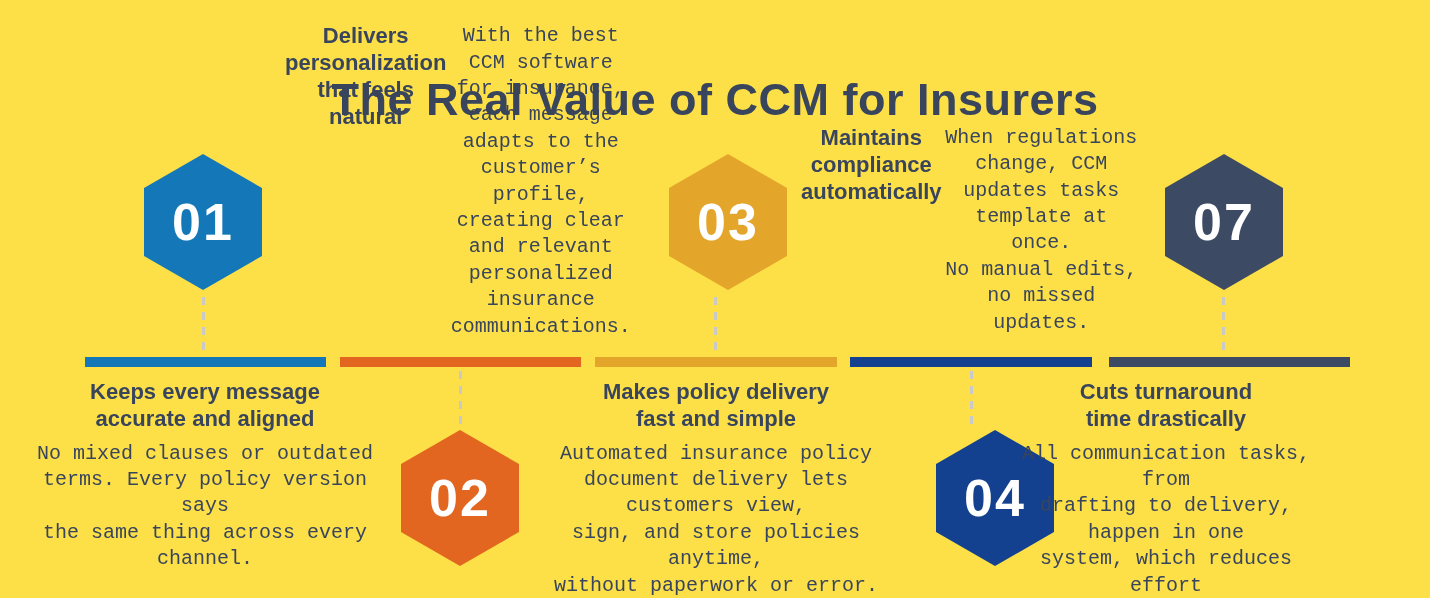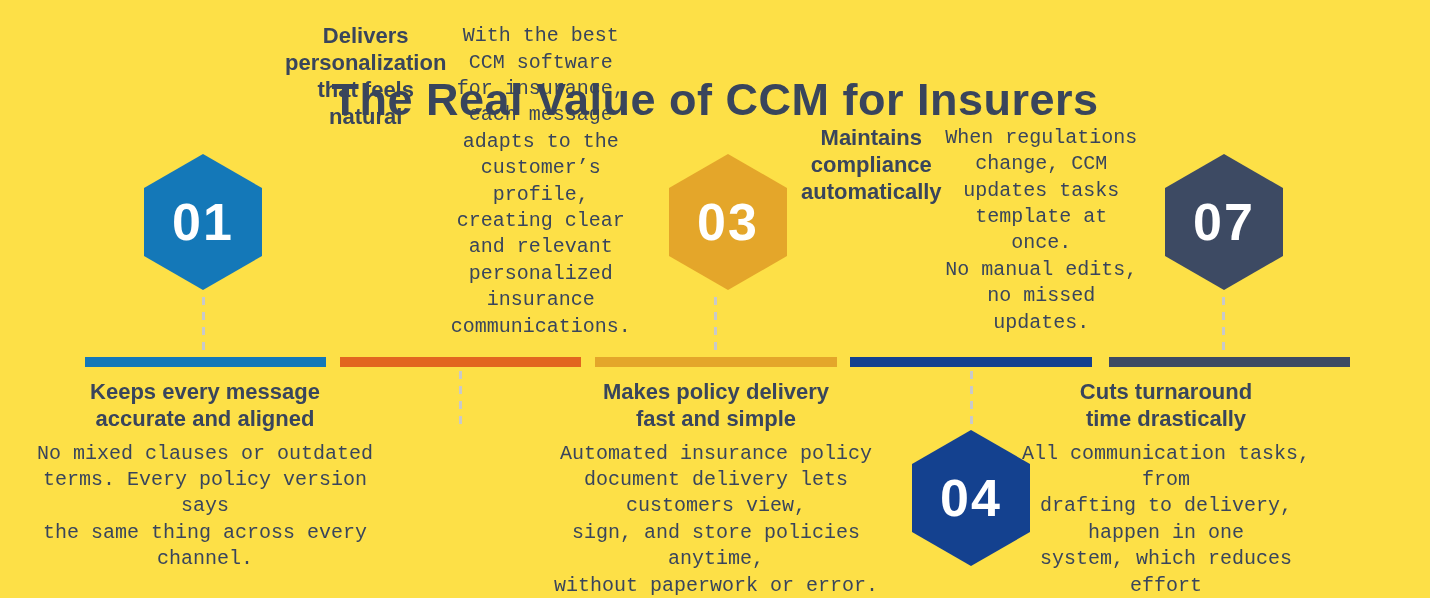--- a/index.html
+++ b/index.html
@@ -111,6 +111,9 @@
 the same thing across every channel.</div>
   </div>
 
+  <div class="hex hex-2" style="background-color: rgb(226, 102, 31);">
+    <span class="hex-number">02</span>
+  </div>
   <div class="connector conn-2"></div>
   <div class="bar bar-2" style="background-color: rgb(226, 102, 31);"></div>
   <div class="textblock above text-2">

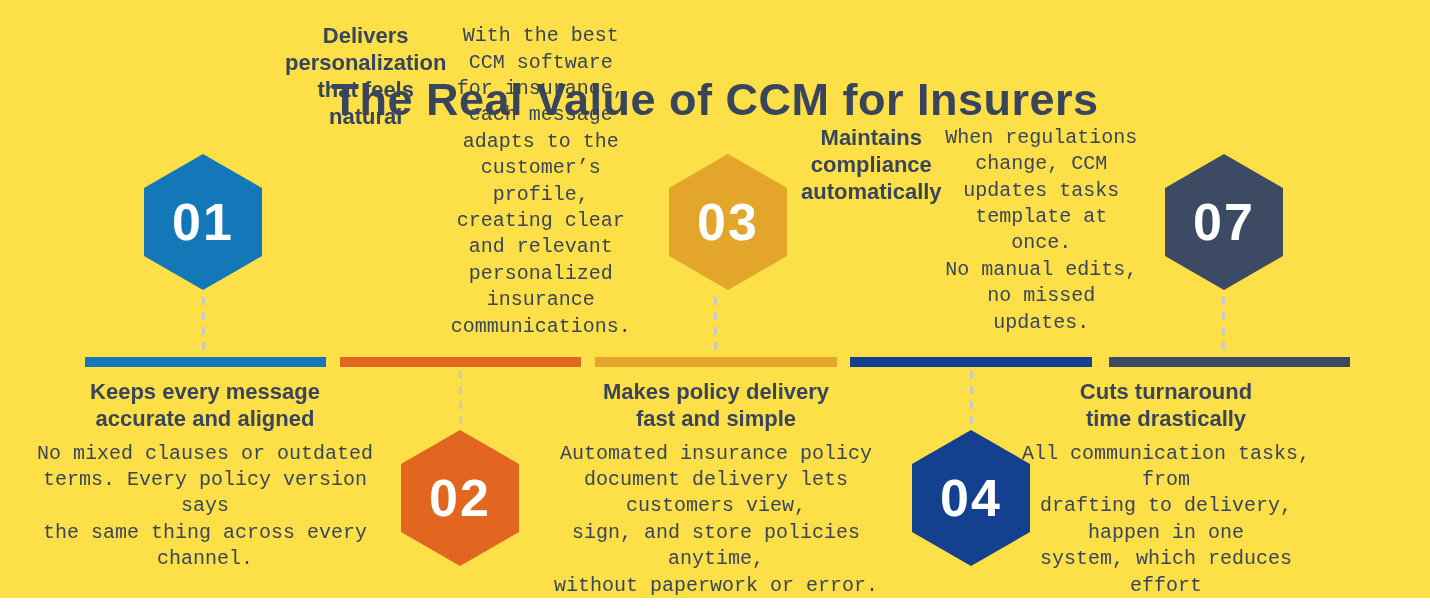--- a/index.html
+++ b/index.html
@@ -140,7 +140,7 @@
 without paperwork or error.</div>
   </div>
 
-  <div class="hex hex-4" style="background-color: rgb(20, 65, 143);">
+  <div class="hex hex-4" style="background-color: rgb(20, 65, 143); margin-left: 24px;">
     <span class="hex-number">04</span>
   </div>
   <div class="connector conn-4"></div>

